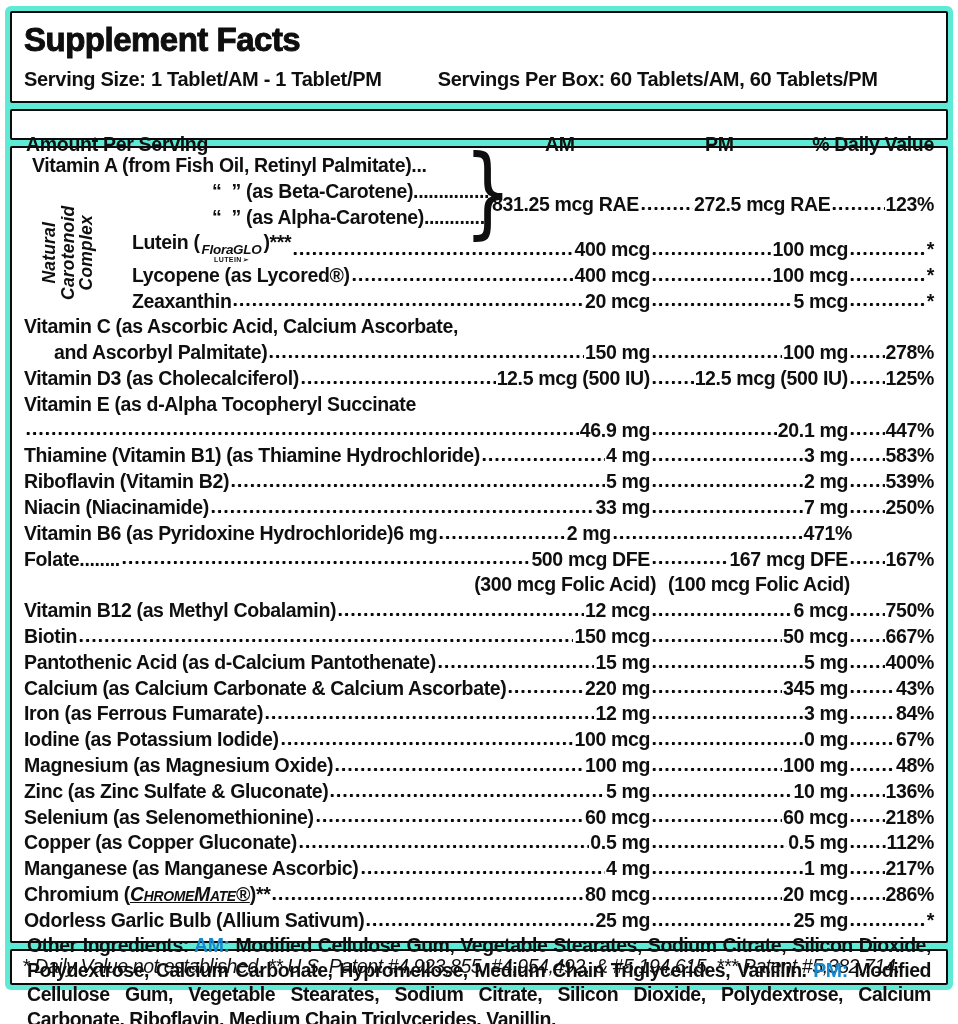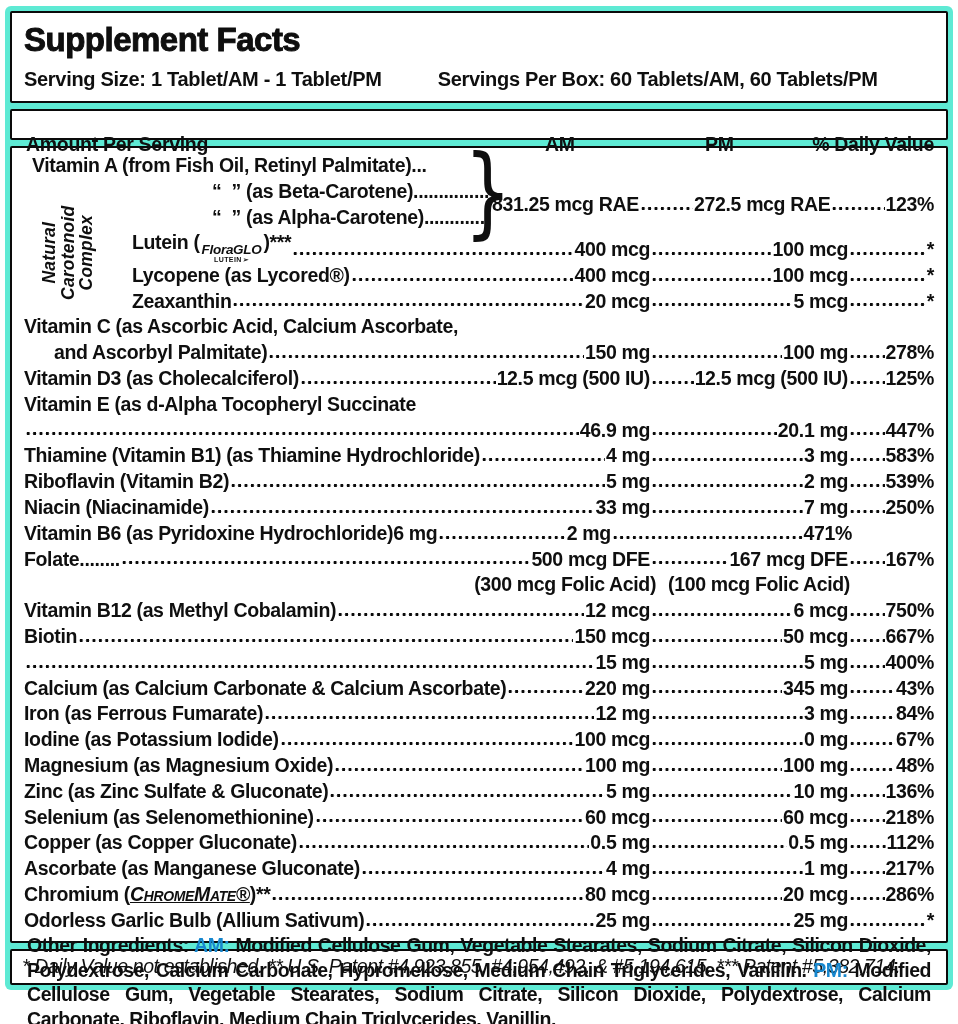--- a/index.html
+++ b/index.html
@@ -328,6 +328,7 @@
           </div>
           <div class="trow">
             <div class="cell">
+              <span class="nm">Pantothenic Acid (as d-Calcium Pantothenate)</span>
               <span class="dots"></span>
               <span class="val">15 mg</span>
             </div>

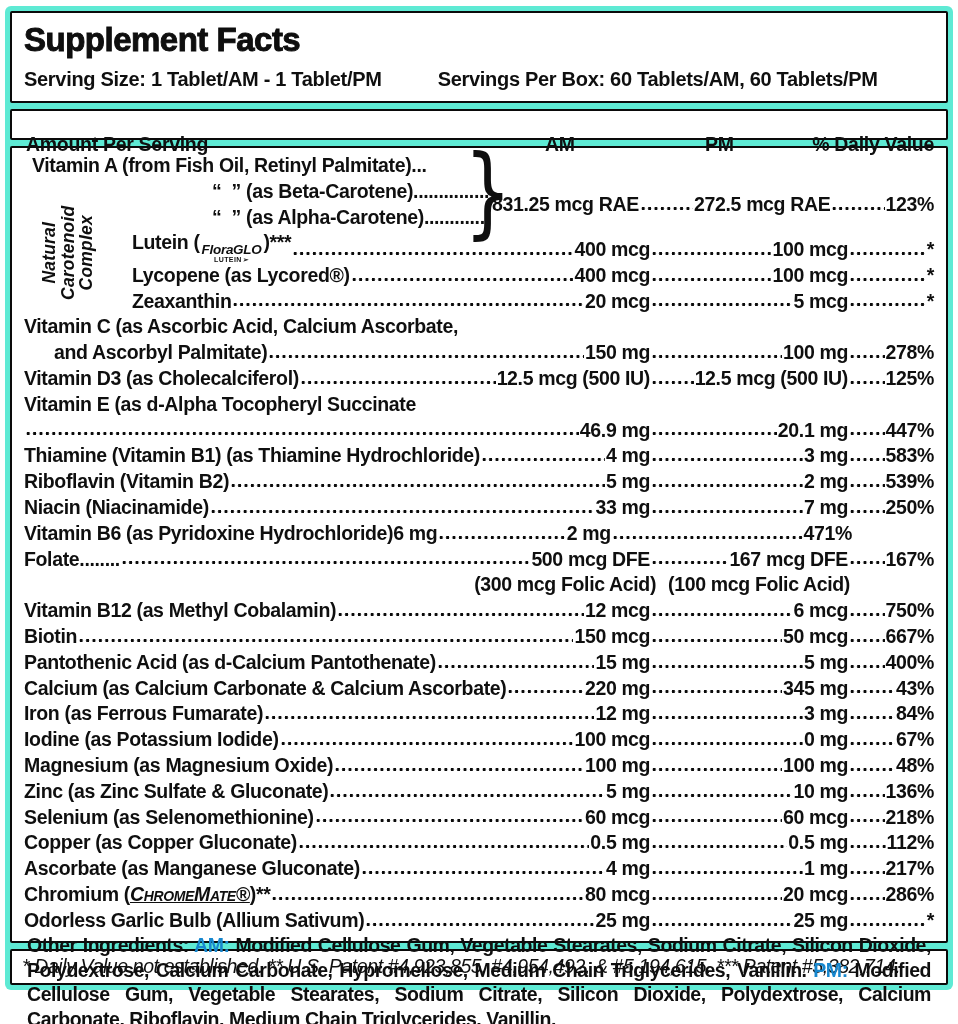--- a/index.html
+++ b/index.html
@@ -448,7 +448,7 @@
           </div>
           <div class="trow">
             <div class="cell">
-              <span class="nm">Ascorbate (as Manganese Gluconate)</span>
+              <span class="nm">Manganese (as Manganese Ascorbic)</span>
               <span class="dots"></span>
               <span class="val">4 mg</span>
             </div>

